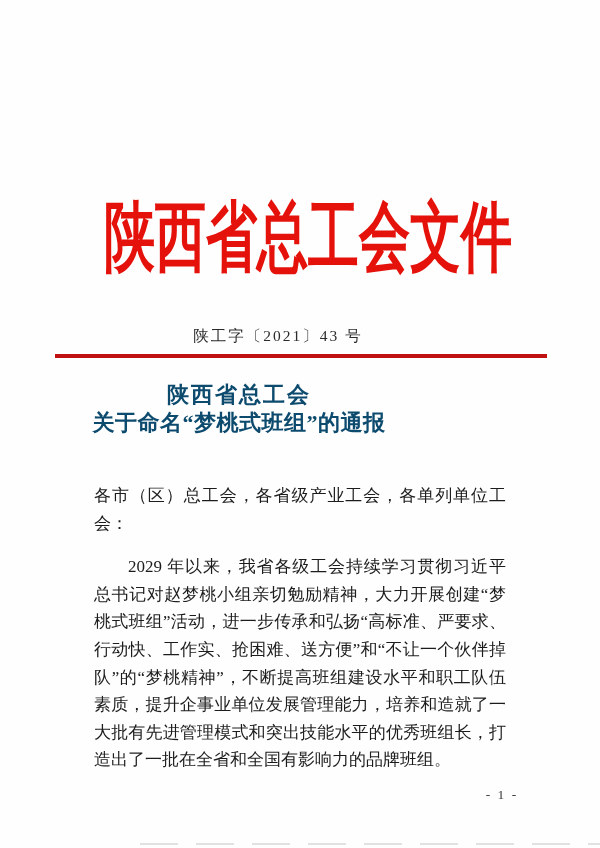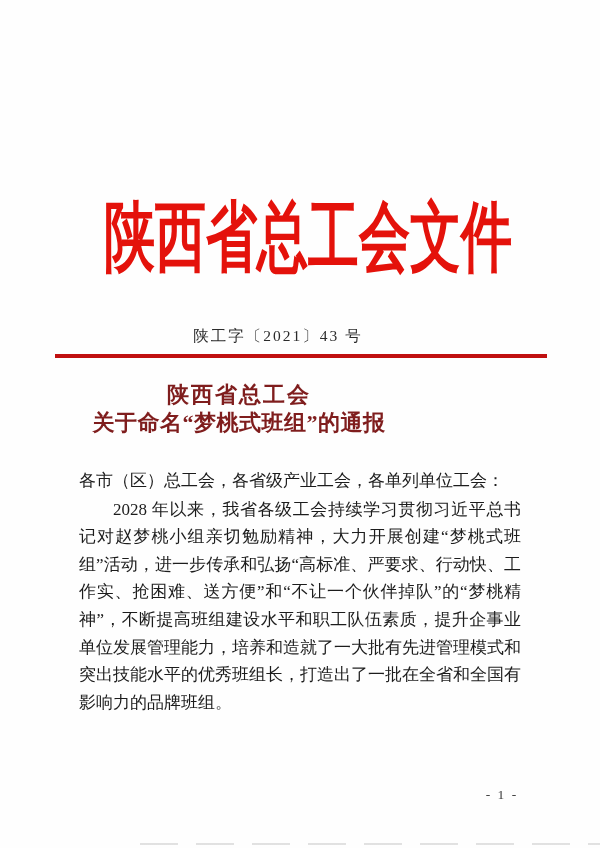--- a/index.html
+++ b/index.html
@@ -45,7 +45,7 @@
     position:absolute; top:381px; left:0; width:478px;
     text-align:center;
     font-weight:bold;
-    color:#7f1d1d;
+    color:#0c4a6e;
     font-size:22px;
     line-height:28px;
   }

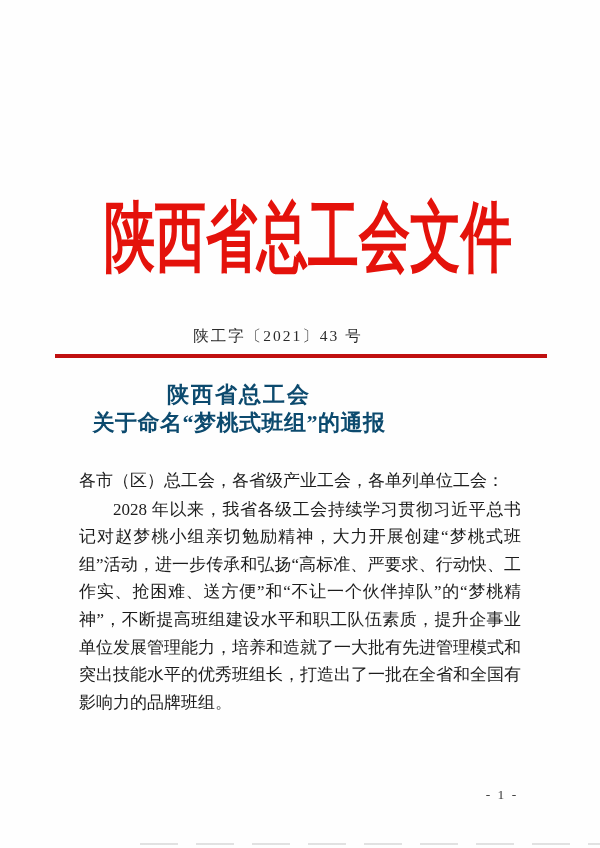--- a/index.html
+++ b/index.html
@@ -59,7 +59,7 @@
     color:var(--body-text,#1c1c1c);
     text-align:justify;
   }
-  .body-text p { margin:1px; }
+  .body-text p { margin:16px; }
   .para-indent { text-indent:34px; }
   
   .page-number {

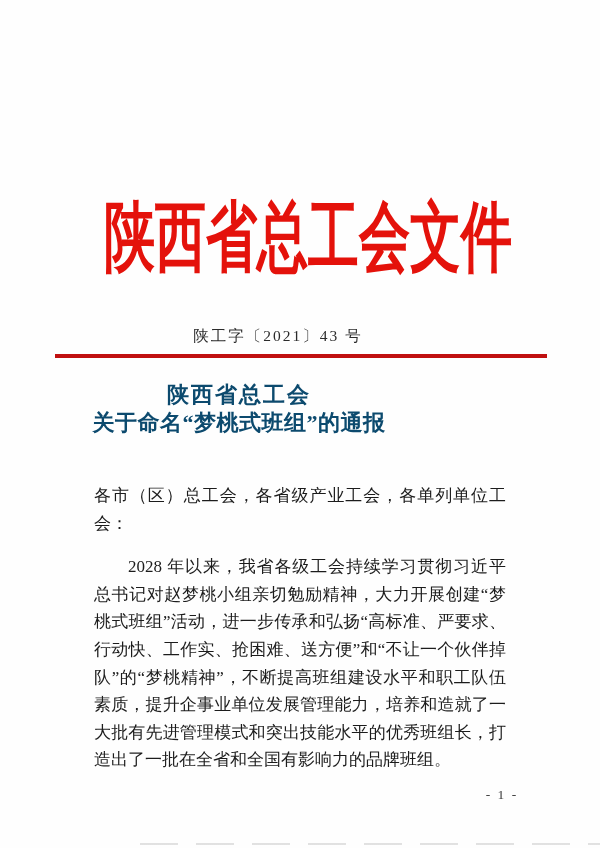--- a/index.html
+++ b/index.html
@@ -96,7 +96,7 @@
 
   <div class="body-text">
     <p class="salutation">各市（区）总工会，各省级产业工会，各单列单位工会：</p>
-    <p class="para-indent">2028 年以来，我省各级工会持续学习贯彻习近平总书记对赵梦桃小组亲切勉励精神，大力开展创建“梦桃式班组”活动，进一步传承和弘扬“高标准、严要求、行动快、工作实、抢困难、送方便”和“不让一个伙伴掉队”的“梦桃精神”，不断提高班组建设水平和职工队伍素质，提升企事业单位发展管理能力，培养和造就了一大批有先进管理模式和突出技能水平的优秀班组长，打造出了一批在全省和全国有影响力的品牌班组。</p>
+    <p class="para-indent">2029 年以来，我省各级工会持续学习贯彻习近平总书记对赵梦桃小组亲切勉励精神，大力开展创建“梦桃式班组”活动，进一步传承和弘扬“高标准、严要求、行动快、工作实、抢困难、送方便”和“不让一个伙伴掉队”的“梦桃精神”，不断提高班组建设水平和职工队伍素质，提升企事业单位发展管理能力，培养和造就了一大批有先进管理模式和突出技能水平的优秀班组长，打造出了一批在全省和全国有影响力的品牌班组。</p>
   </div>
 
   <div class="page-number">- 1 -</div>

